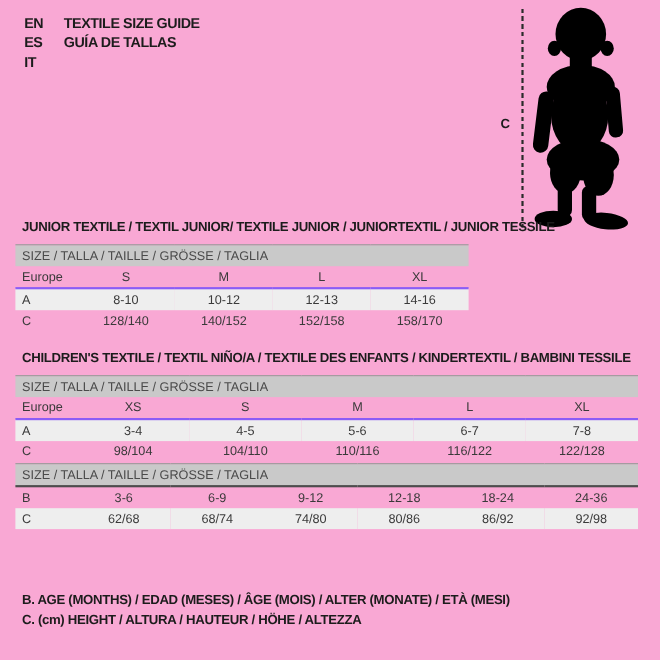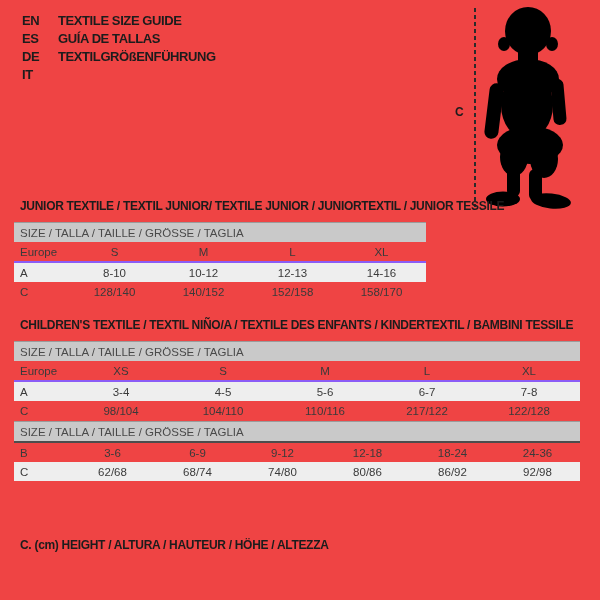--- a/index.html
+++ b/index.html
@@ -4,7 +4,7 @@
 <style>
   html,body{margin:0;padding:0;background:#fff;}
   body{width:600px;height:600px;font-family:"Liberation Sans",sans-serif;}
-  .canvas{position:relative;width:600px;height:600px;background:#ef4444;overflow:hidden;}
+  .canvas{position:relative;width:600px;height:600px;background:#f9a8d4;overflow:hidden;}
 
   
   .lang-list{position:absolute;left:22px;top:12px;}

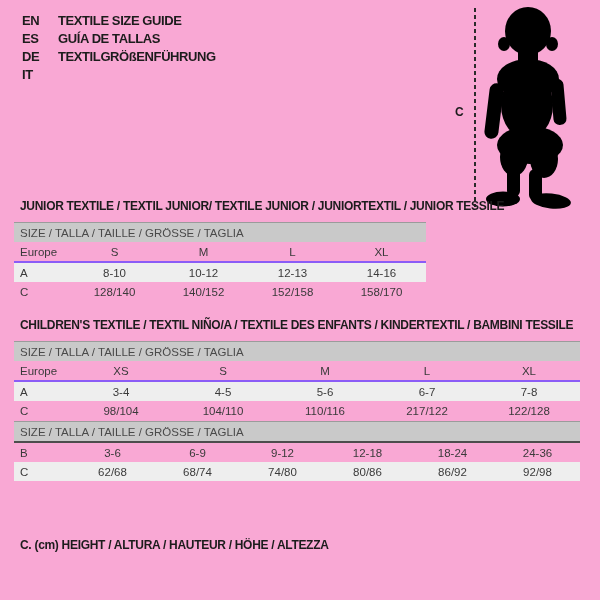--- a/index.html
+++ b/index.html
@@ -53,10 +53,6 @@
     <div class="lang-row">
       <span class="lang-code">ES</span>
       <span class="lang-label">GUÍA DE TALLAS</span>
-    </div>
-    <div class="lang-row">
-      <span class="lang-code">DE</span>
-      <span class="lang-label">TEXTILGRÖßENFÜHRUNG</span>
     </div>
     <div class="lang-row">
       <span class="lang-code">IT</span>

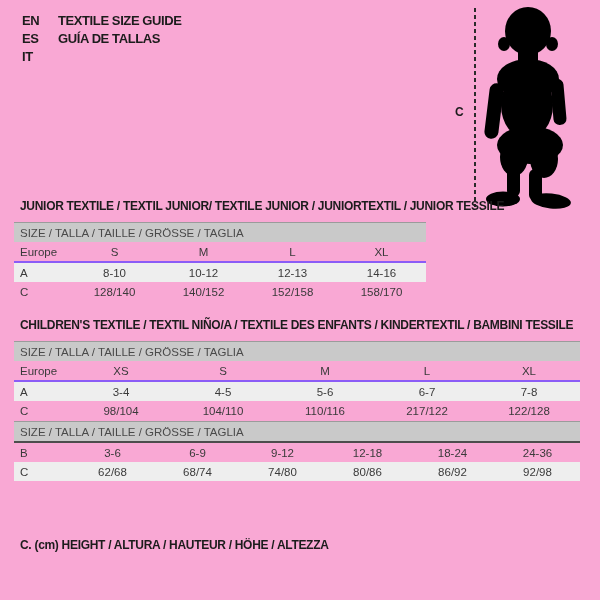--- a/index.html
+++ b/index.html
@@ -154,7 +154,7 @@
           <td>98/104</td>
           <td>104/110</td>
           <td>110/116</td>
-          <td>217/122</td>
+          <td>116/122</td>
           <td>122/128</td>
         </tr>
       </tbody>

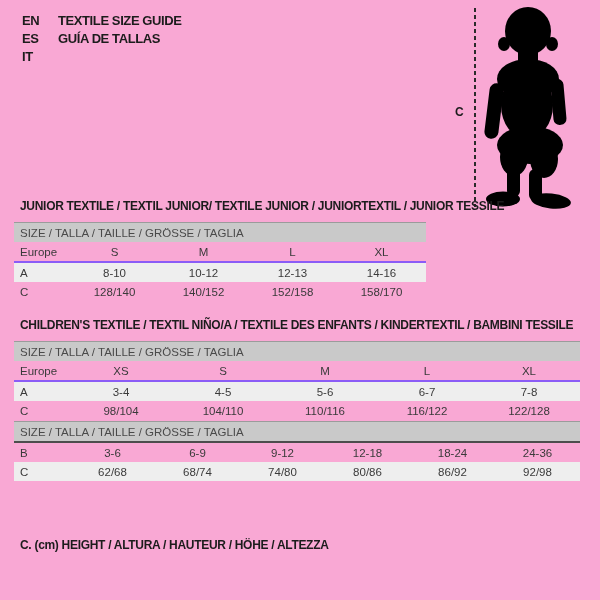--- a/index.html
+++ b/index.html
@@ -199,6 +199,7 @@
   </div>
 
   <div class="footnotes">
+    <div class="footnote">B. AGE (MONTHS) / EDAD (MESES) / ÂGE (MOIS) / ALTER (MONATE) / ETÀ (MESI)</div>
     <div class="footnote">C. (cm) HEIGHT / ALTURA / HAUTEUR / HÖHE / ALTEZZA</div>
   </div>
 

